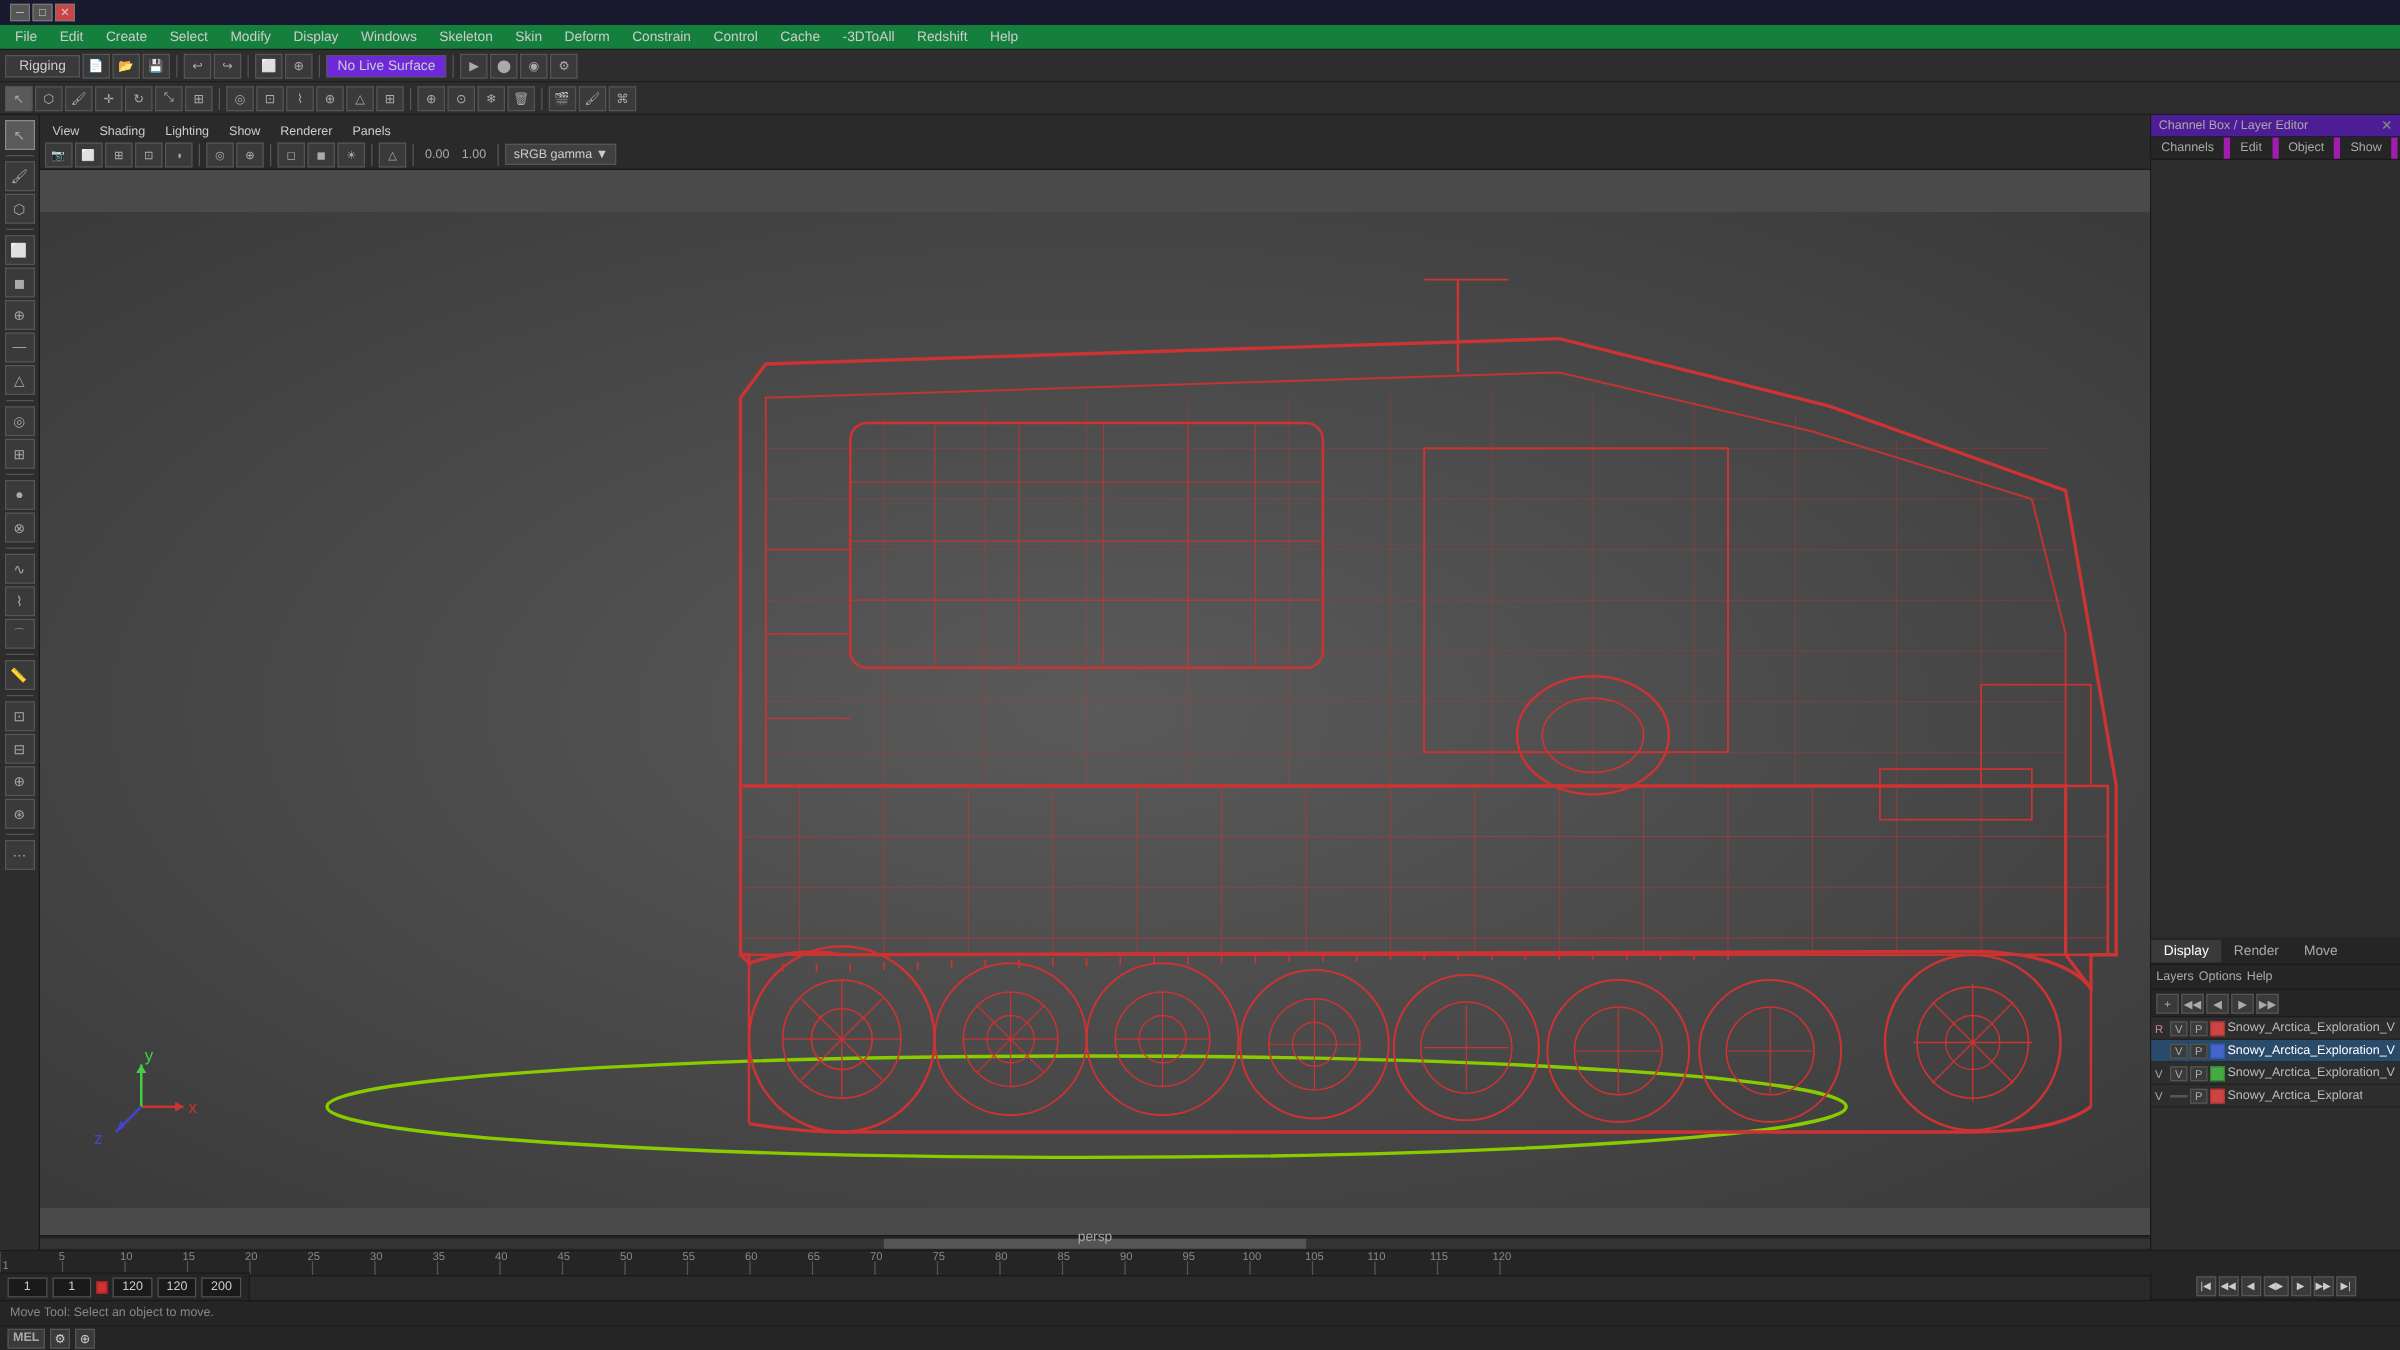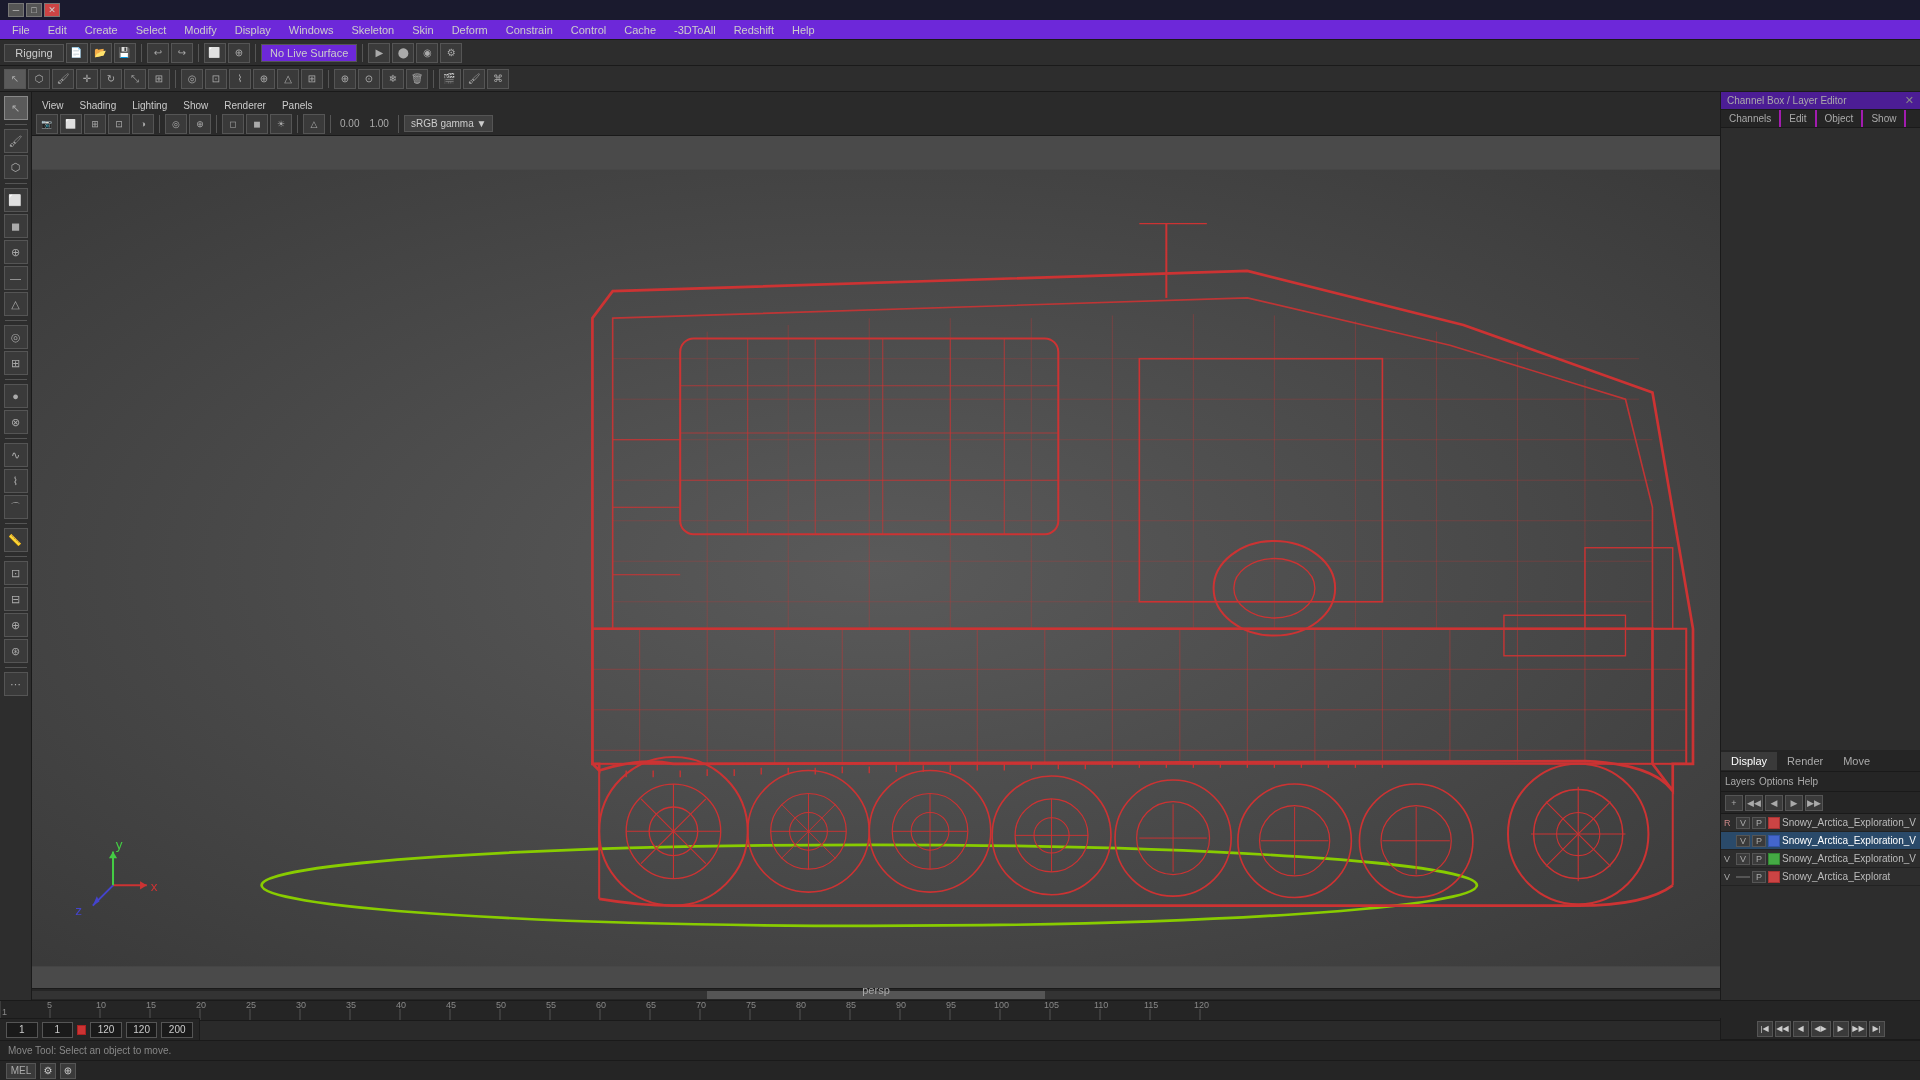--- a/index.html
+++ b/index.html
@@ -56,7 +56,7 @@
       left: 0;
       width: 100%;
       height: 20px;
-      background: #6d28d9;
+      background: #15803d;
       display: flex;
       align-items: center;
       padding: 0 4px;

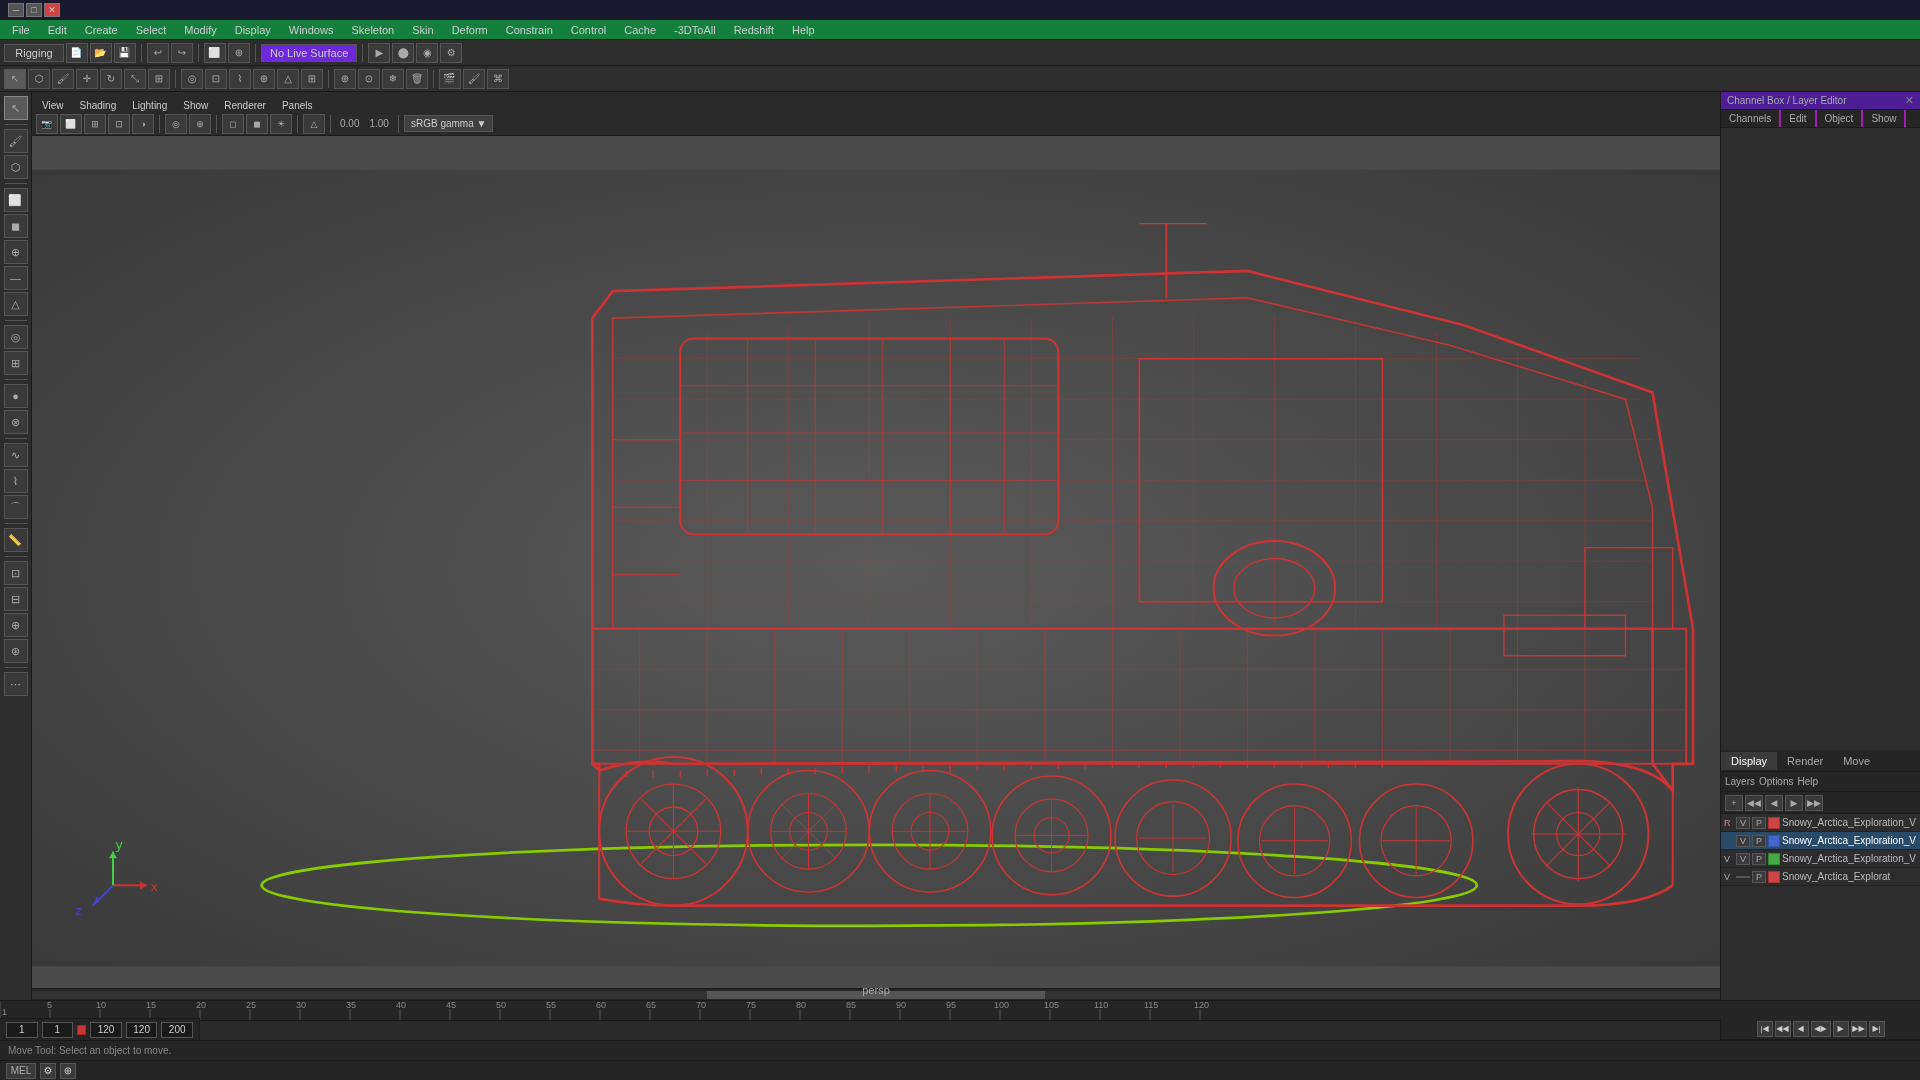--- a/index.html
+++ b/index.html
@@ -269,7 +269,7 @@
       font-size: 10px;
       color: #aaa;
       cursor: pointer;
-      border-right: 2px solid #a21caf;
+      border-right: 5px solid #a21caf;
       text-align: center;
     }
     #channel-body {

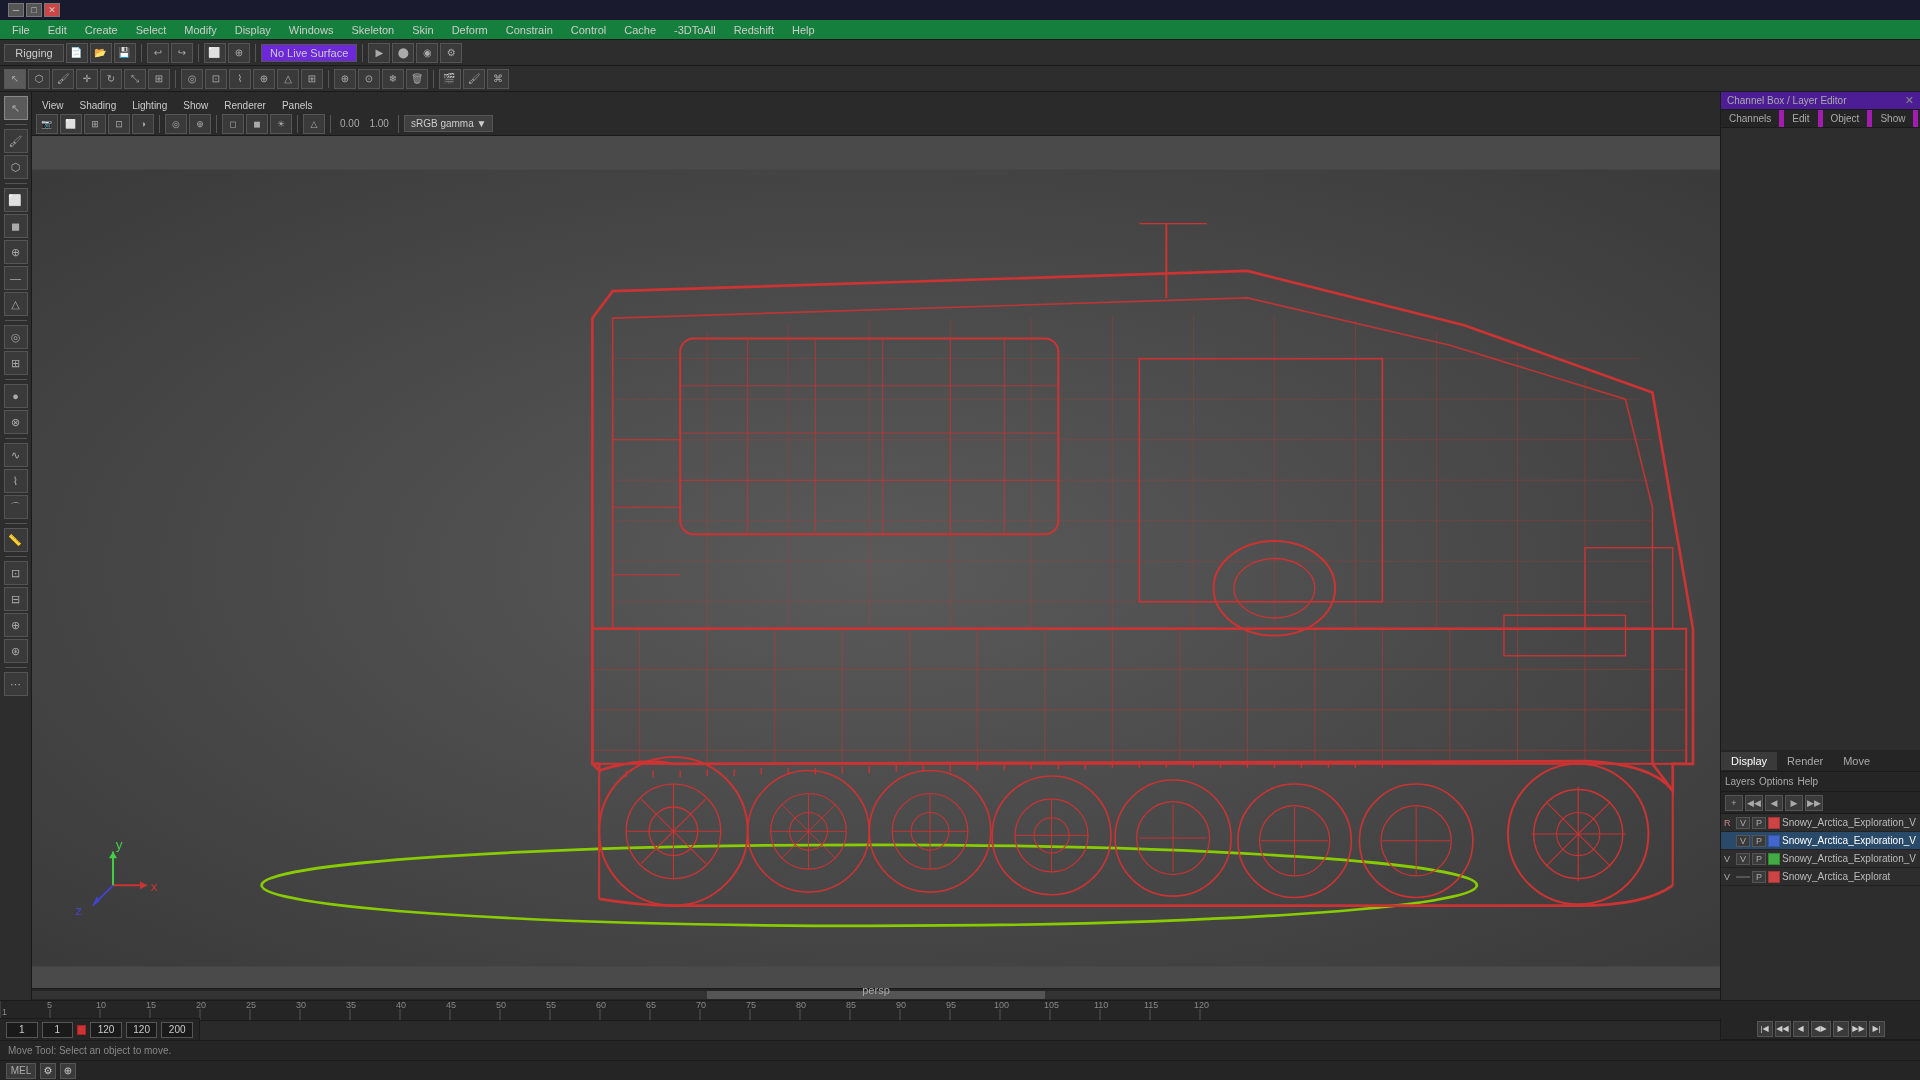--- a/index.html
+++ b/index.html
@@ -971,7 +971,7 @@
 </div>
 
 <div id="status-bar" style="position:absolute;bottom:0;left:0;right:0;height:20px;background:#252525;display:flex;align-items:center;padding:0 6px;gap:4px;border-top:1px solid #1a1a1a;">
-  <div style="width:30px;height:16px;background:#3a3a3a;border:1px solid #555;display:flex;align-items:center;justify-content:center;font-size:10px;font-weight:normal;color:#aaa;cursor:pointer;">MEL</div>
+  <div style="width:30px;height:16px;background:#3a3a3a;border:1px solid #555;display:flex;align-items:center;justify-content:center;font-size:10px;font-weight:bold;color:#aaa;cursor:pointer;">MEL</div>
   <div style="width:16px;height:16px;background:#3a3a3a;border:1px solid #555;display:flex;align-items:center;justify-content:center;font-size:10px;cursor:pointer;">⚙</div>
   <div style="width:16px;height:16px;background:#3a3a3a;border:1px solid #555;display:flex;align-items:center;justify-content:center;font-size:10px;cursor:pointer;">⊕</div>
 </div>

